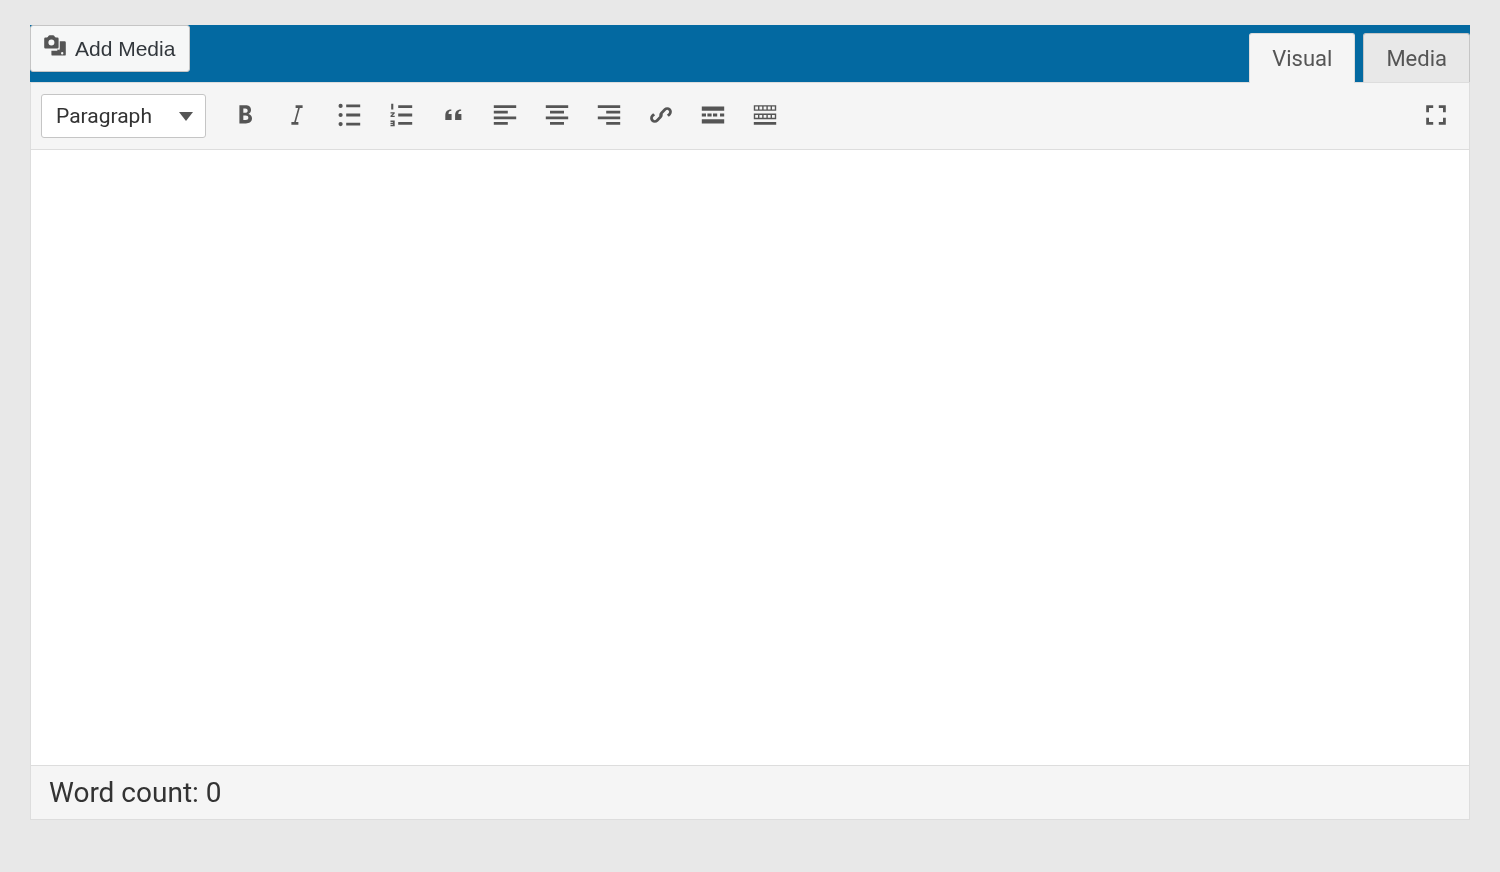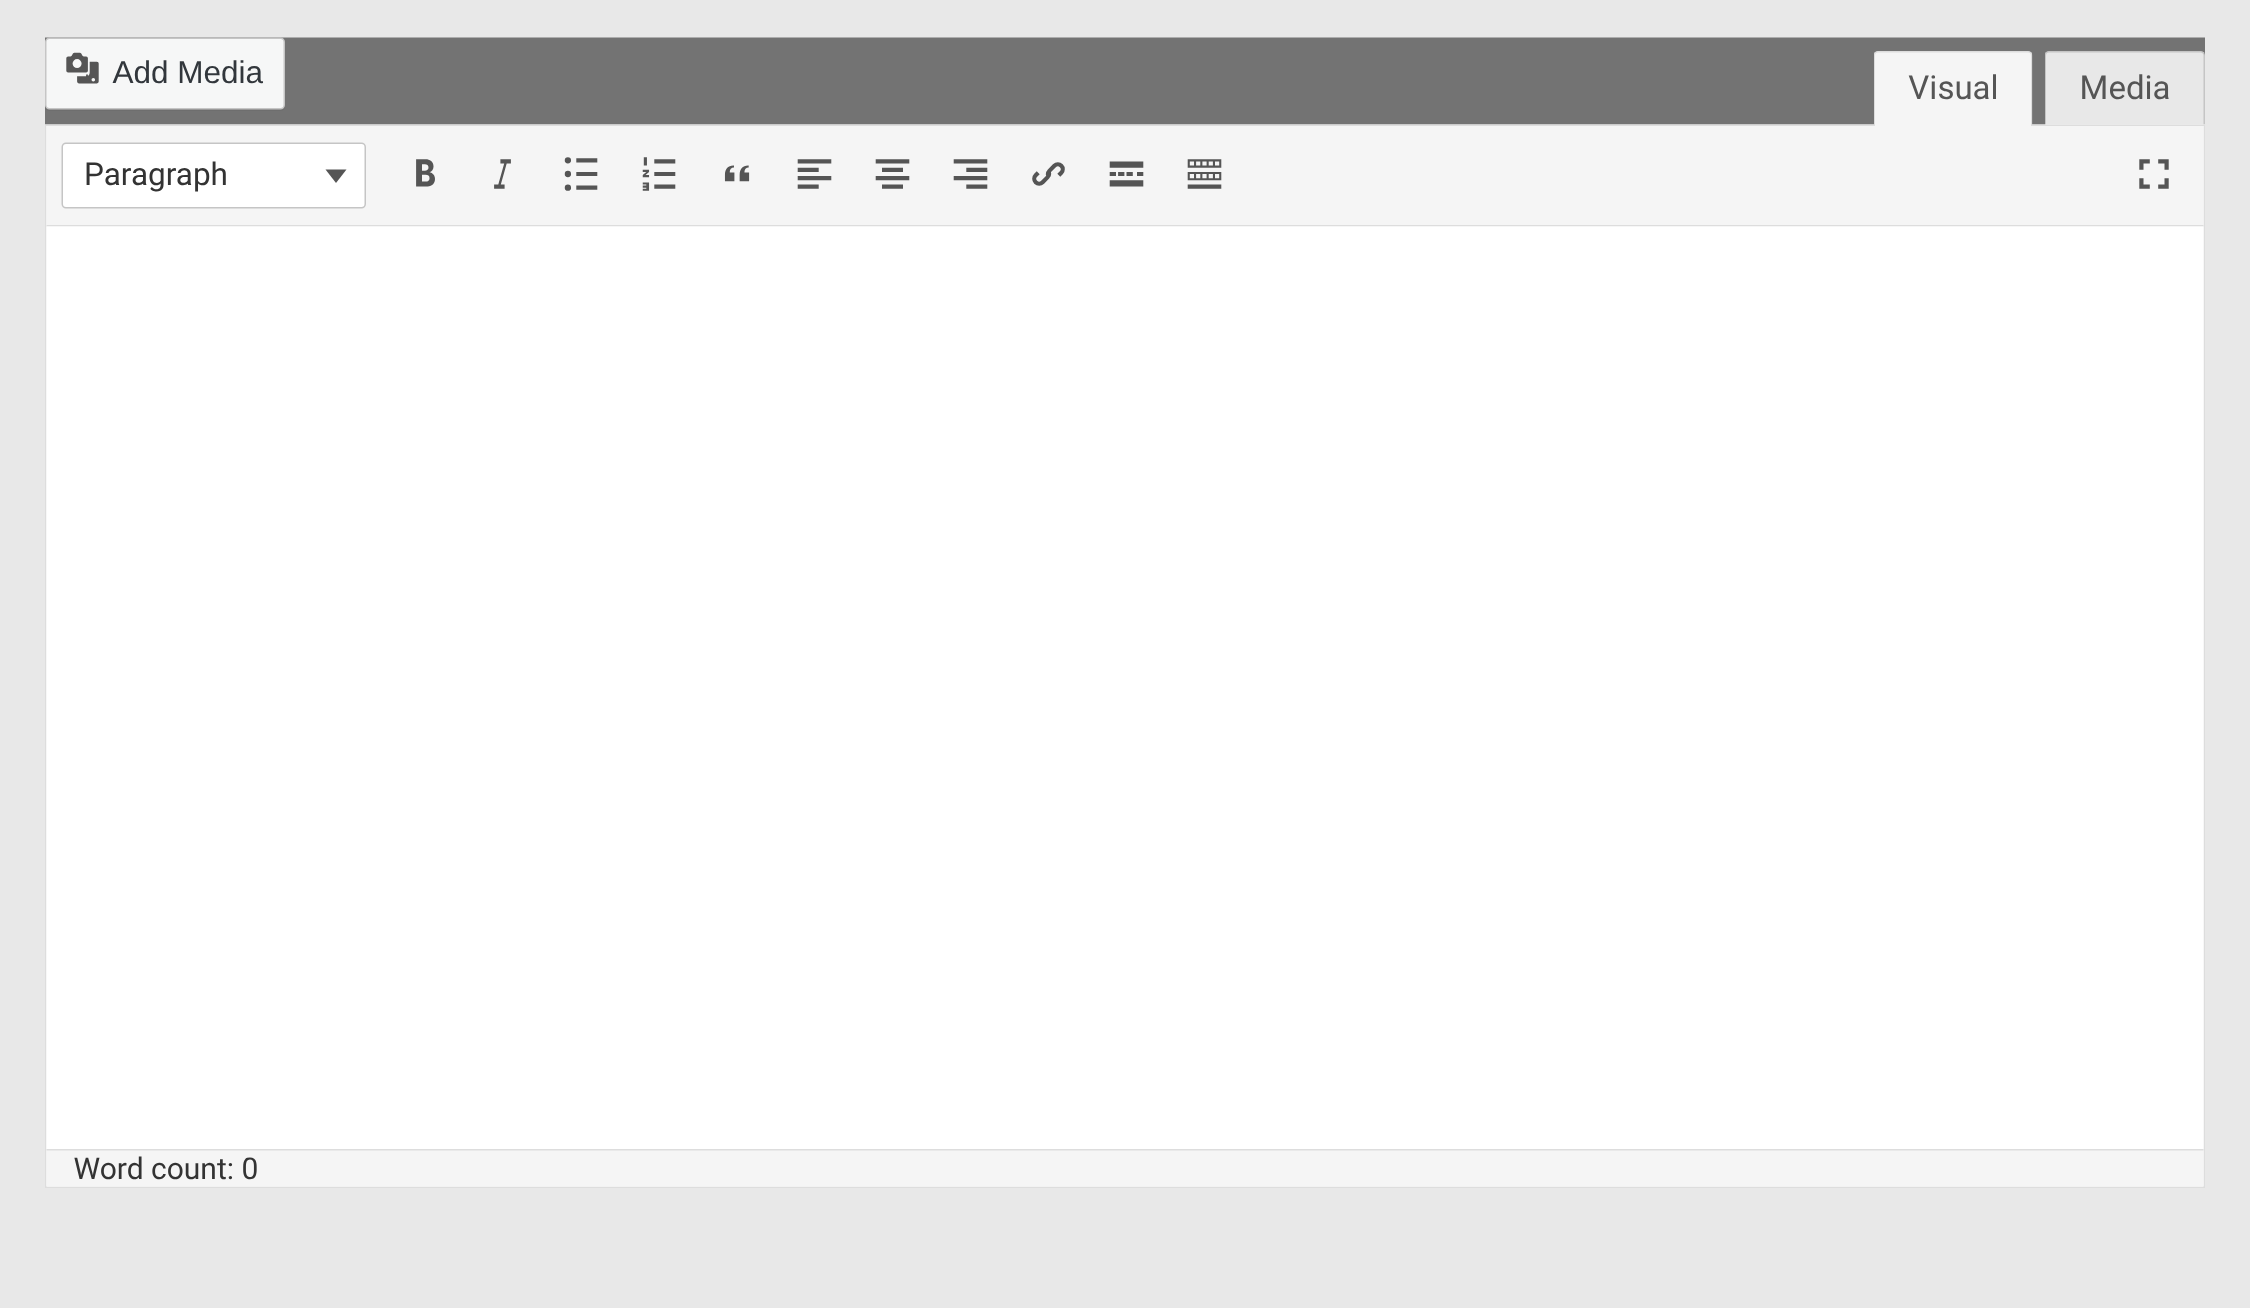--- a/index.html
+++ b/index.html
@@ -13,7 +13,7 @@
       padding: 25px 30px;
     }
     .editor-wrap {
-      background: #737373;
+      background: #0369a1;
     }
     .top-row {
       display: flex;

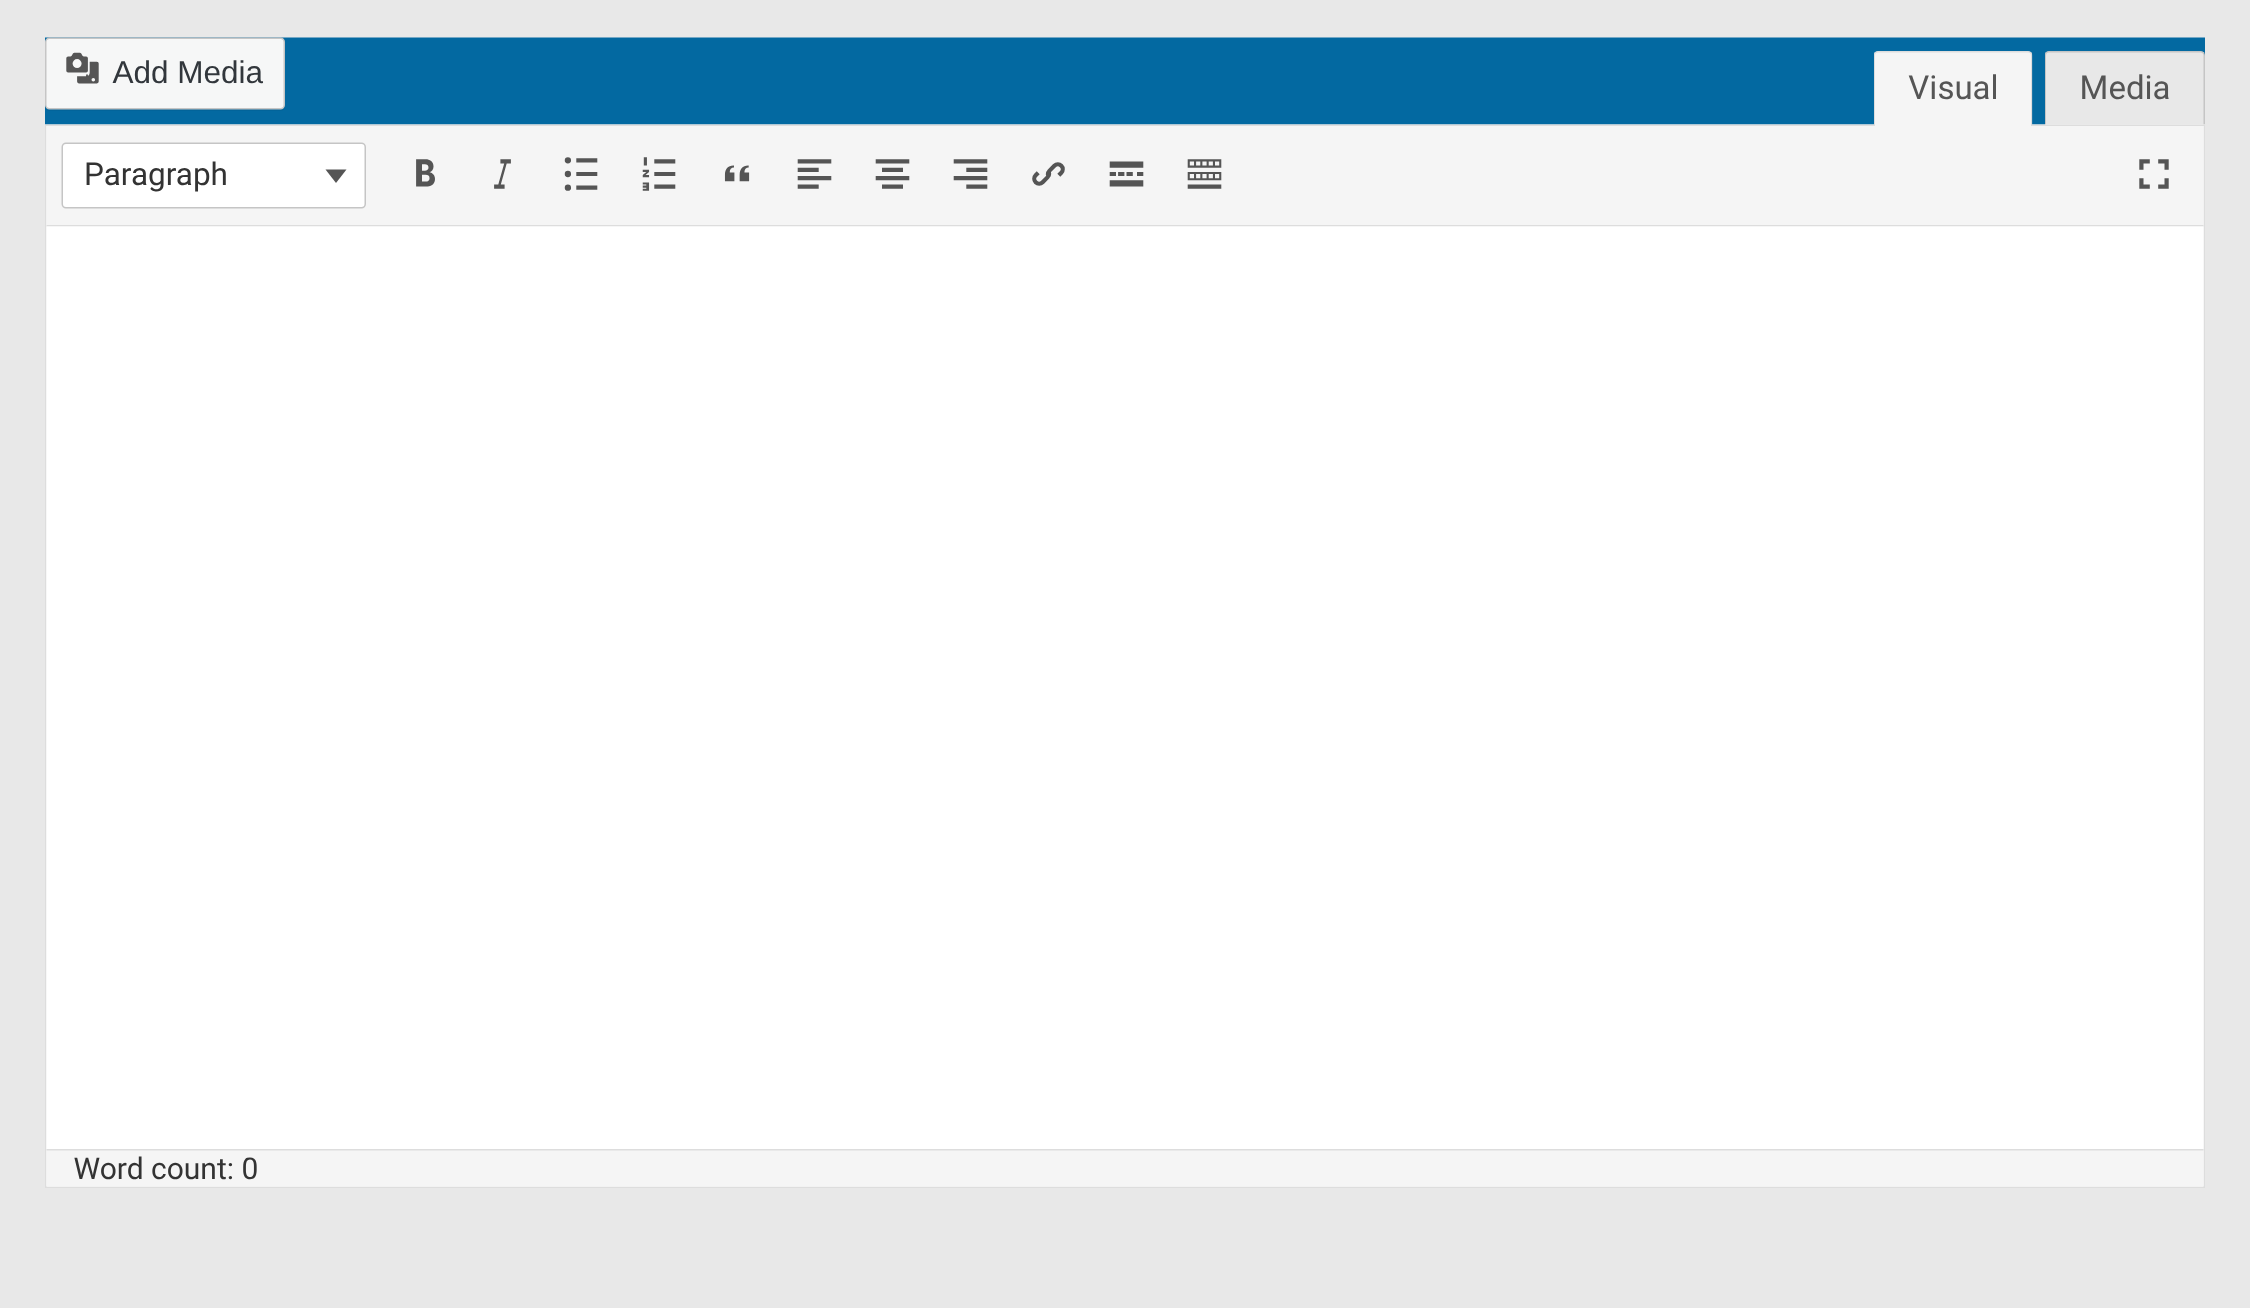--- a/index.html
+++ b/index.html
@@ -88,7 +88,7 @@
       display: flex;
       align-items: center;
       justify-content: space-between;
-      width: 203px;
+      width: 165px;
       height: 44px;
       padding: 0 12px 0 14px;
       background: #fff;

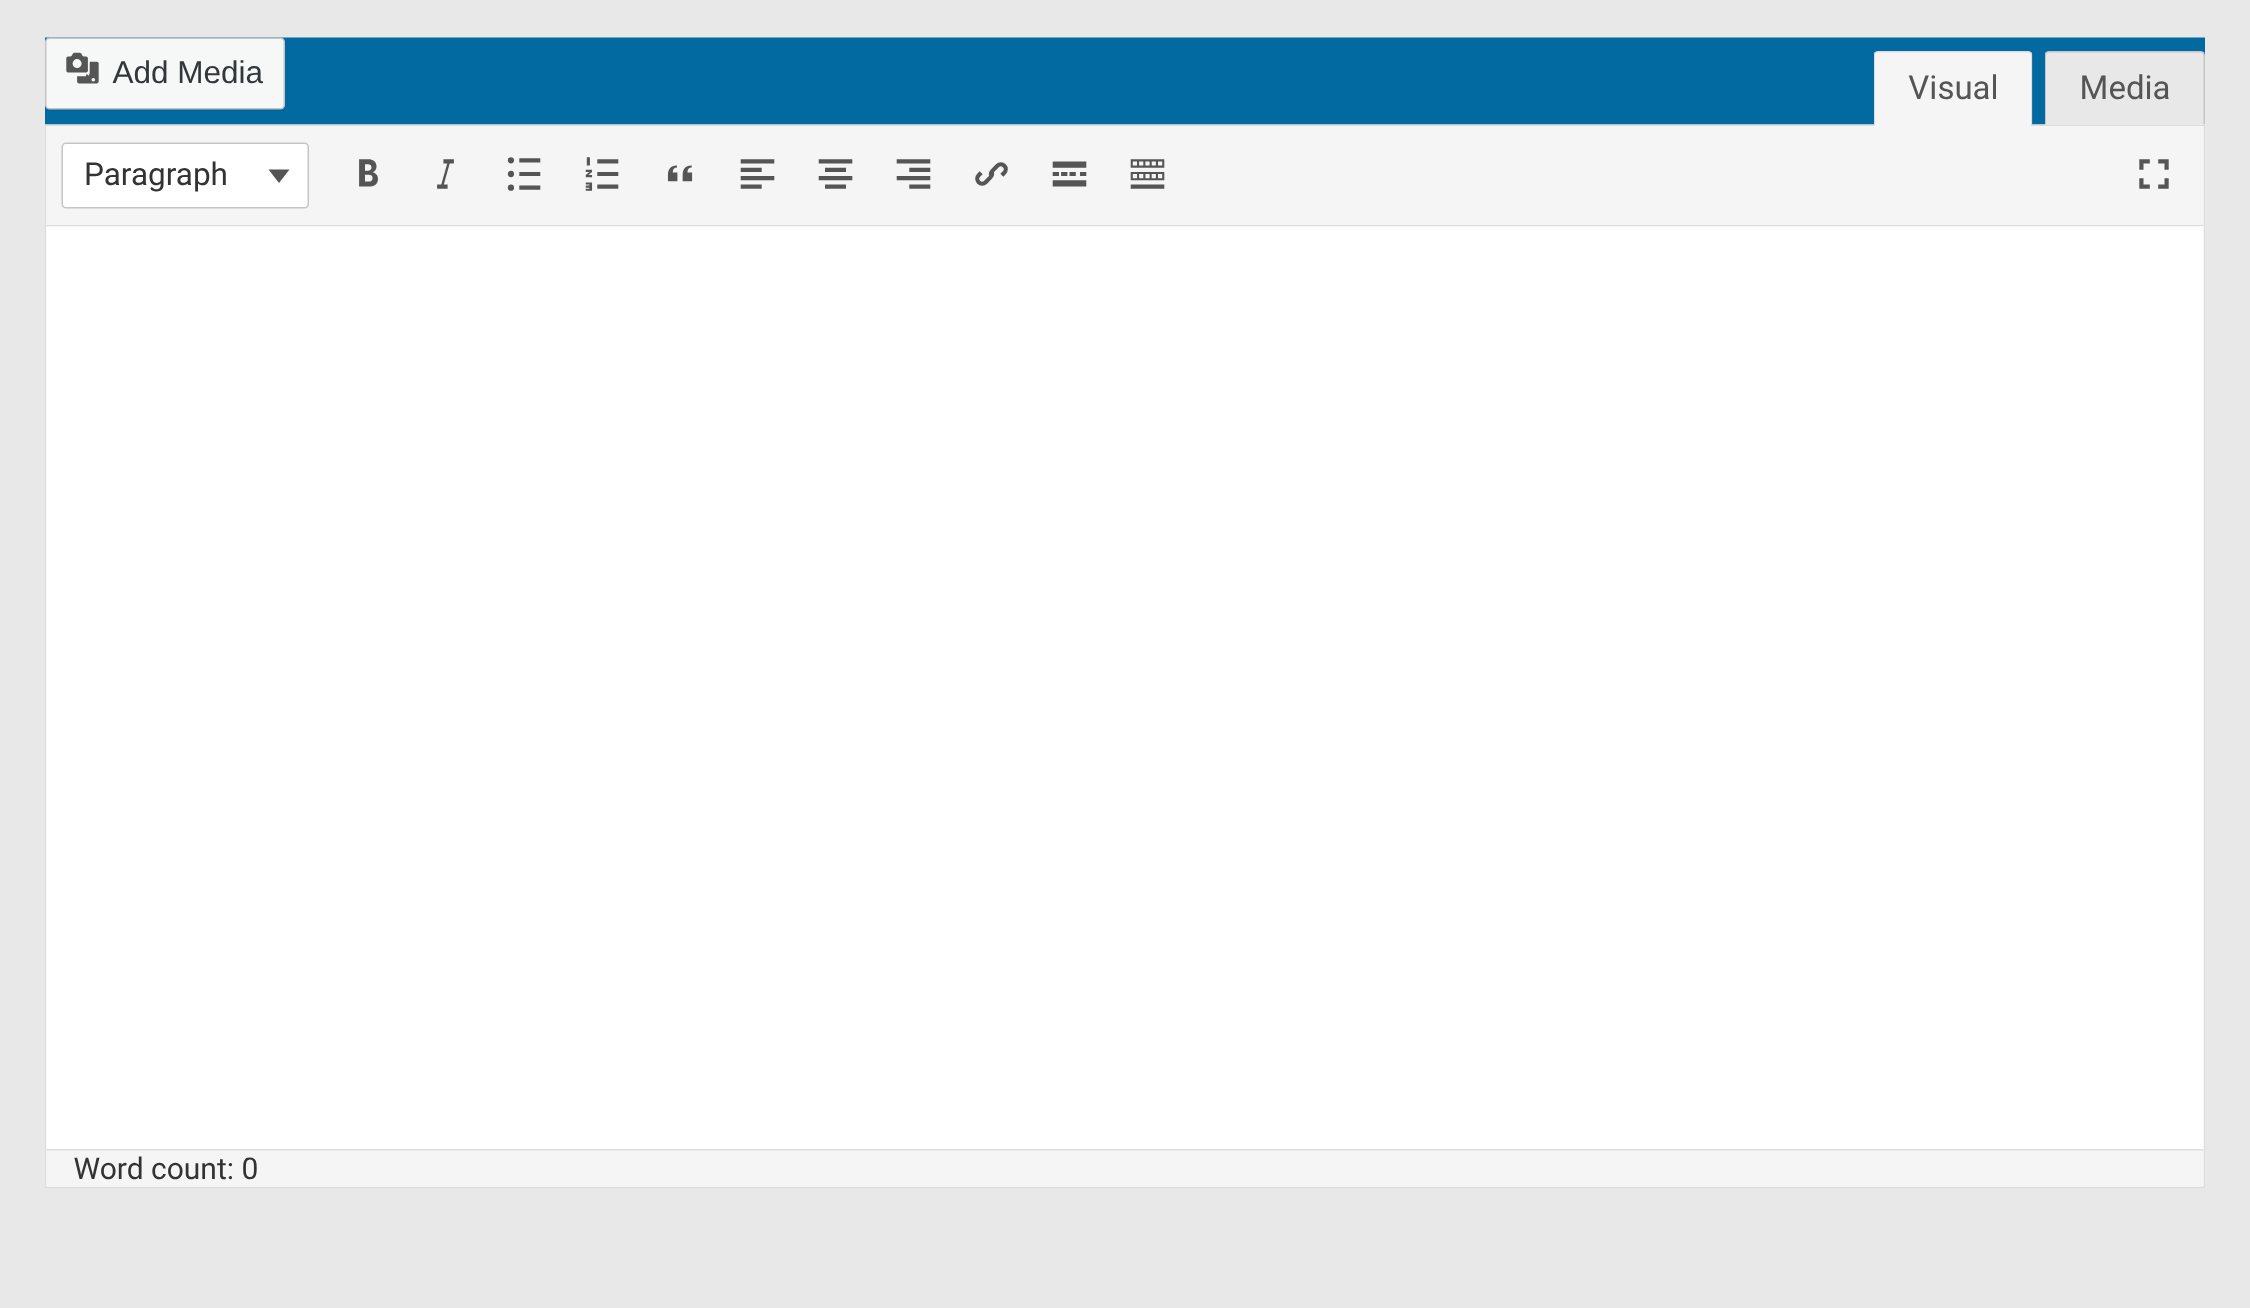--- a/index.html
+++ b/index.html
@@ -135,8 +135,8 @@
     .status-bar {
       background: #f5f5f5;
       border-top: 1px solid #ddd;
-      padding: 0 18px;
-      font-size: 20px;
+      padding: 10px 18px;
+      font-size: 28px;
       color: #333;
     }
   </style>

